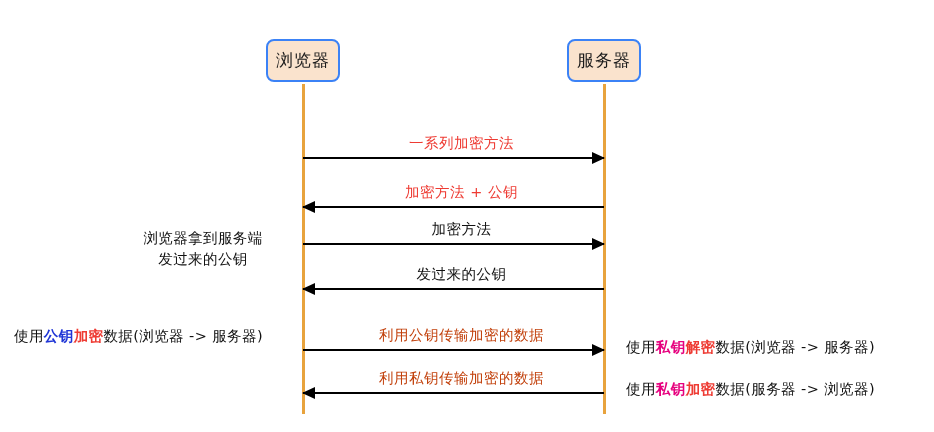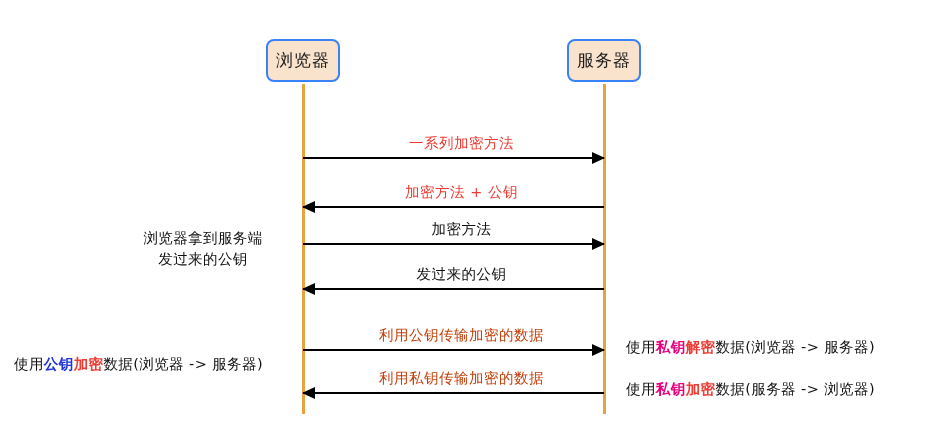--- a/index.html
+++ b/index.html
@@ -129,7 +129,7 @@
     width: 170px;
     text-align: center;
   }
-  #note-left-1 { left: 14px;  top: 354px; }
+  #note-left-1 { left: 14px;  top: 326px; }
   #note-left-2 { left: 14px;  top: 379px; }
   #note-right-1 { left: 626px; top: 337px; }
   #note-right-2 { left: 626px; top: 379px; }

